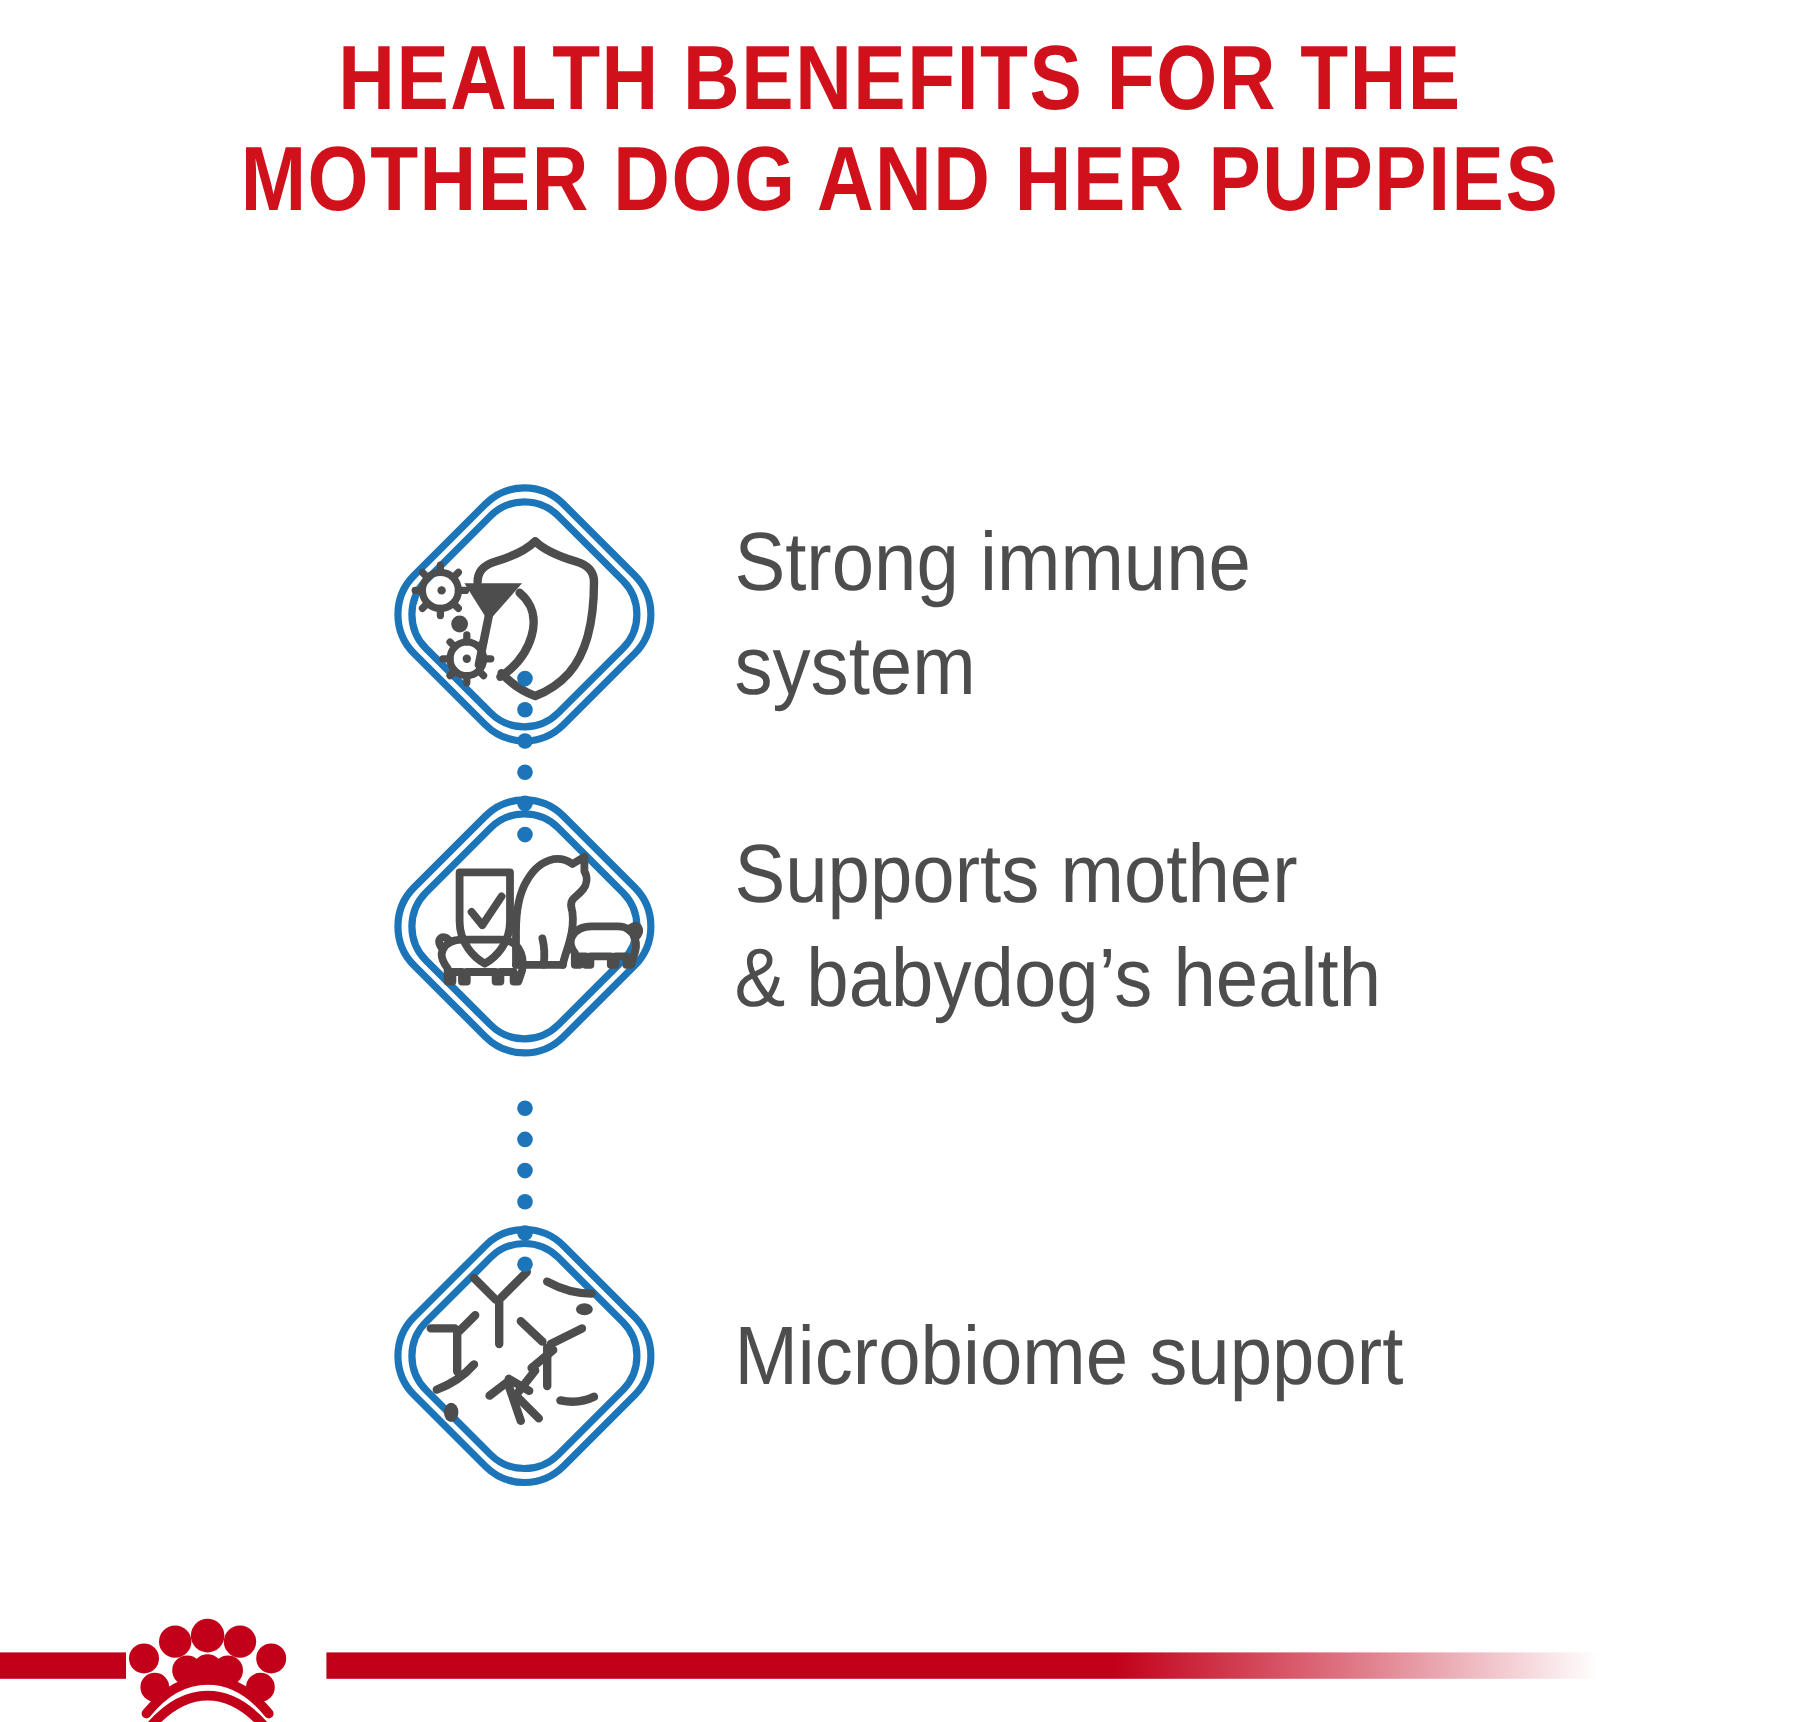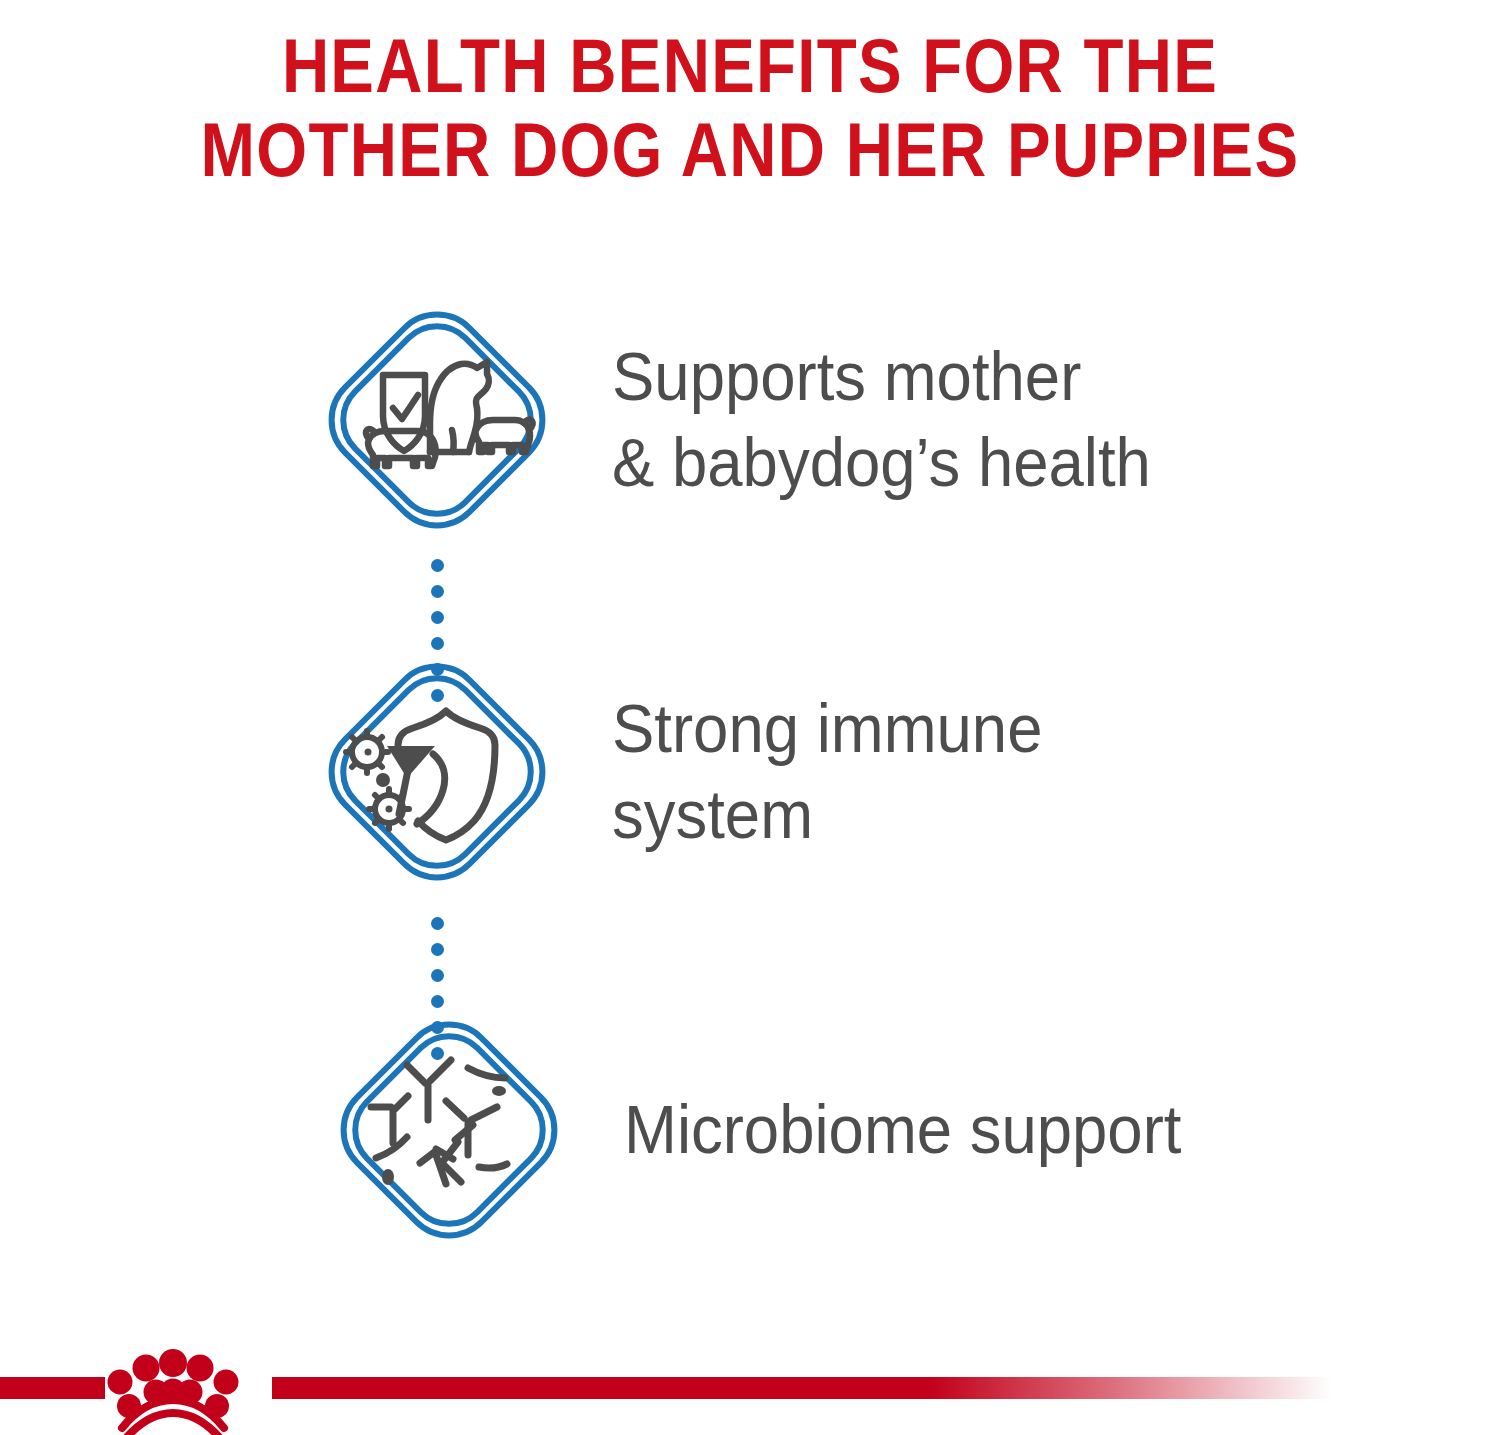--- a/index.html
+++ b/index.html
@@ -135,50 +135,6 @@
 
 <div class="benefits">
 
-  <div class="benefit-row r1">
-    <div class="icon-slot">
-      <svg width="240" height="240" viewBox="0 0 240 240" xmlns="http://www.w3.org/2000/svg">
-
-        <g fill="none" stroke="#1C75B8" stroke-width="6" stroke-linejoin="round">
-          <rect x="32" y="32" width="176" height="176" rx="46" ry="46" transform="rotate(45 120 120)"></rect>
-          <rect x="42" y="42" width="156" height="156" rx="40" ry="40" transform="rotate(45 120 120)"></rect>
-        </g>
-
-        <g fill="none" stroke="#4D4D4D" stroke-width="6.5" stroke-linecap="round" stroke-linejoin="round">
-          <path d="M66 75 L108 75 L108 116 C108 134 96 146 87 151 C78 146 66 134 66 116 Z"></path>
-          <path d="M76 108 L85 119 L101 95"></path>
-        </g>
-
-        <g fill="none" stroke="#4D4D4D" stroke-width="6.5" stroke-linecap="round" stroke-linejoin="round">
-          <path d="M113 152 L113 124 C113 106 116 92 122 82 C127 73 135 66 144 64
-                   C150 63 156 65 160 68 L170 62 L170 74 C173 79 172 85 169 89
-                   C166 93 162 95 160 98 C158 101 159 104 160 108
-                   C161 116 160 124 158 131 C156 139 153 146 152 152"></path>
-          <path d="M113 152 L152 152"></path>
-          <path d="M135 130 C137 138 137 145 136 152"></path>
-        </g>
-
-        <g fill="none" stroke="#4D4D4D" stroke-width="6.5" stroke-linecap="round" stroke-linejoin="round">
-          <path d="M52 139 C55 134 61 131 68 131 L100 131 C108 131 114 135 117 142
-                   C119 147 119 152 118 157 L115 166 L111 166 L111 158
-                   L100 158 L100 166 L96 166 L96 158 L72 158 L72 166 L68 166 L68 158
-                   L60 158 L60 166 L56 166 L56 155 C53 151 51 147 51 143 Z"></path>
-          <path d="M52 139 C49 136 48 132 50 130 C52 128 56 129 58 133"></path>
-        </g>
-
-        <g fill="none" stroke="#4D4D4D" stroke-width="6.5" stroke-linecap="round" stroke-linejoin="round">
-          <path d="M160 128 C163 123 169 120 176 120 L198 120 C205 120 210 124 212 130
-                   C214 135 213 140 211 145 L209 152 L205 152 L205 145
-                   L196 145 L196 152 L192 152 L192 145 L175 145 L175 152 L171 152 L171 145
-                   L166 145 L166 152 L162 152 L162 142 C159 138 158 133 159 130 Z"></path>
-          <path d="M212 130 C215 127 217 124 215 121 C213 118 209 120 207 123"></path>
-        </g>
-      </svg>
-    </div>
-    <div class="benefit-text">Supports mother
-&amp; babydog’s health</div>
-  </div>
-
   <div class="benefit-row r2">
     <div class="icon-slot">
       <svg width="240" height="240" viewBox="0 0 240 240" xmlns="http://www.w3.org/2000/svg">
@@ -237,6 +193,50 @@
 system</div>
   </div>
 
+  <div class="benefit-row r1">
+    <div class="icon-slot">
+      <svg width="240" height="240" viewBox="0 0 240 240" xmlns="http://www.w3.org/2000/svg">
+
+        <g fill="none" stroke="#1C75B8" stroke-width="6" stroke-linejoin="round">
+          <rect x="32" y="32" width="176" height="176" rx="46" ry="46" transform="rotate(45 120 120)"></rect>
+          <rect x="42" y="42" width="156" height="156" rx="40" ry="40" transform="rotate(45 120 120)"></rect>
+        </g>
+
+        <g fill="none" stroke="#4D4D4D" stroke-width="6.5" stroke-linecap="round" stroke-linejoin="round">
+          <path d="M66 75 L108 75 L108 116 C108 134 96 146 87 151 C78 146 66 134 66 116 Z"></path>
+          <path d="M76 108 L85 119 L101 95"></path>
+        </g>
+
+        <g fill="none" stroke="#4D4D4D" stroke-width="6.5" stroke-linecap="round" stroke-linejoin="round">
+          <path d="M113 152 L113 124 C113 106 116 92 122 82 C127 73 135 66 144 64
+                   C150 63 156 65 160 68 L170 62 L170 74 C173 79 172 85 169 89
+                   C166 93 162 95 160 98 C158 101 159 104 160 108
+                   C161 116 160 124 158 131 C156 139 153 146 152 152"></path>
+          <path d="M113 152 L152 152"></path>
+          <path d="M135 130 C137 138 137 145 136 152"></path>
+        </g>
+
+        <g fill="none" stroke="#4D4D4D" stroke-width="6.5" stroke-linecap="round" stroke-linejoin="round">
+          <path d="M52 139 C55 134 61 131 68 131 L100 131 C108 131 114 135 117 142
+                   C119 147 119 152 118 157 L115 166 L111 166 L111 158
+                   L100 158 L100 166 L96 166 L96 158 L72 158 L72 166 L68 166 L68 158
+                   L60 158 L60 166 L56 166 L56 155 C53 151 51 147 51 143 Z"></path>
+          <path d="M52 139 C49 136 48 132 50 130 C52 128 56 129 58 133"></path>
+        </g>
+
+        <g fill="none" stroke="#4D4D4D" stroke-width="6.5" stroke-linecap="round" stroke-linejoin="round">
+          <path d="M160 128 C163 123 169 120 176 120 L198 120 C205 120 210 124 212 130
+                   C214 135 213 140 211 145 L209 152 L205 152 L205 145
+                   L196 145 L196 152 L192 152 L192 145 L175 145 L175 152 L171 152 L171 145
+                   L166 145 L166 152 L162 152 L162 142 C159 138 158 133 159 130 Z"></path>
+          <path d="M212 130 C215 127 217 124 215 121 C213 118 209 120 207 123"></path>
+        </g>
+      </svg>
+    </div>
+    <div class="benefit-text">Supports mother
+&amp; babydog’s health</div>
+  </div>
+
   <div class="benefit-row r3">
     <div class="icon-slot">
       <svg width="240" height="240" viewBox="0 0 240 240" xmlns="http://www.w3.org/2000/svg">

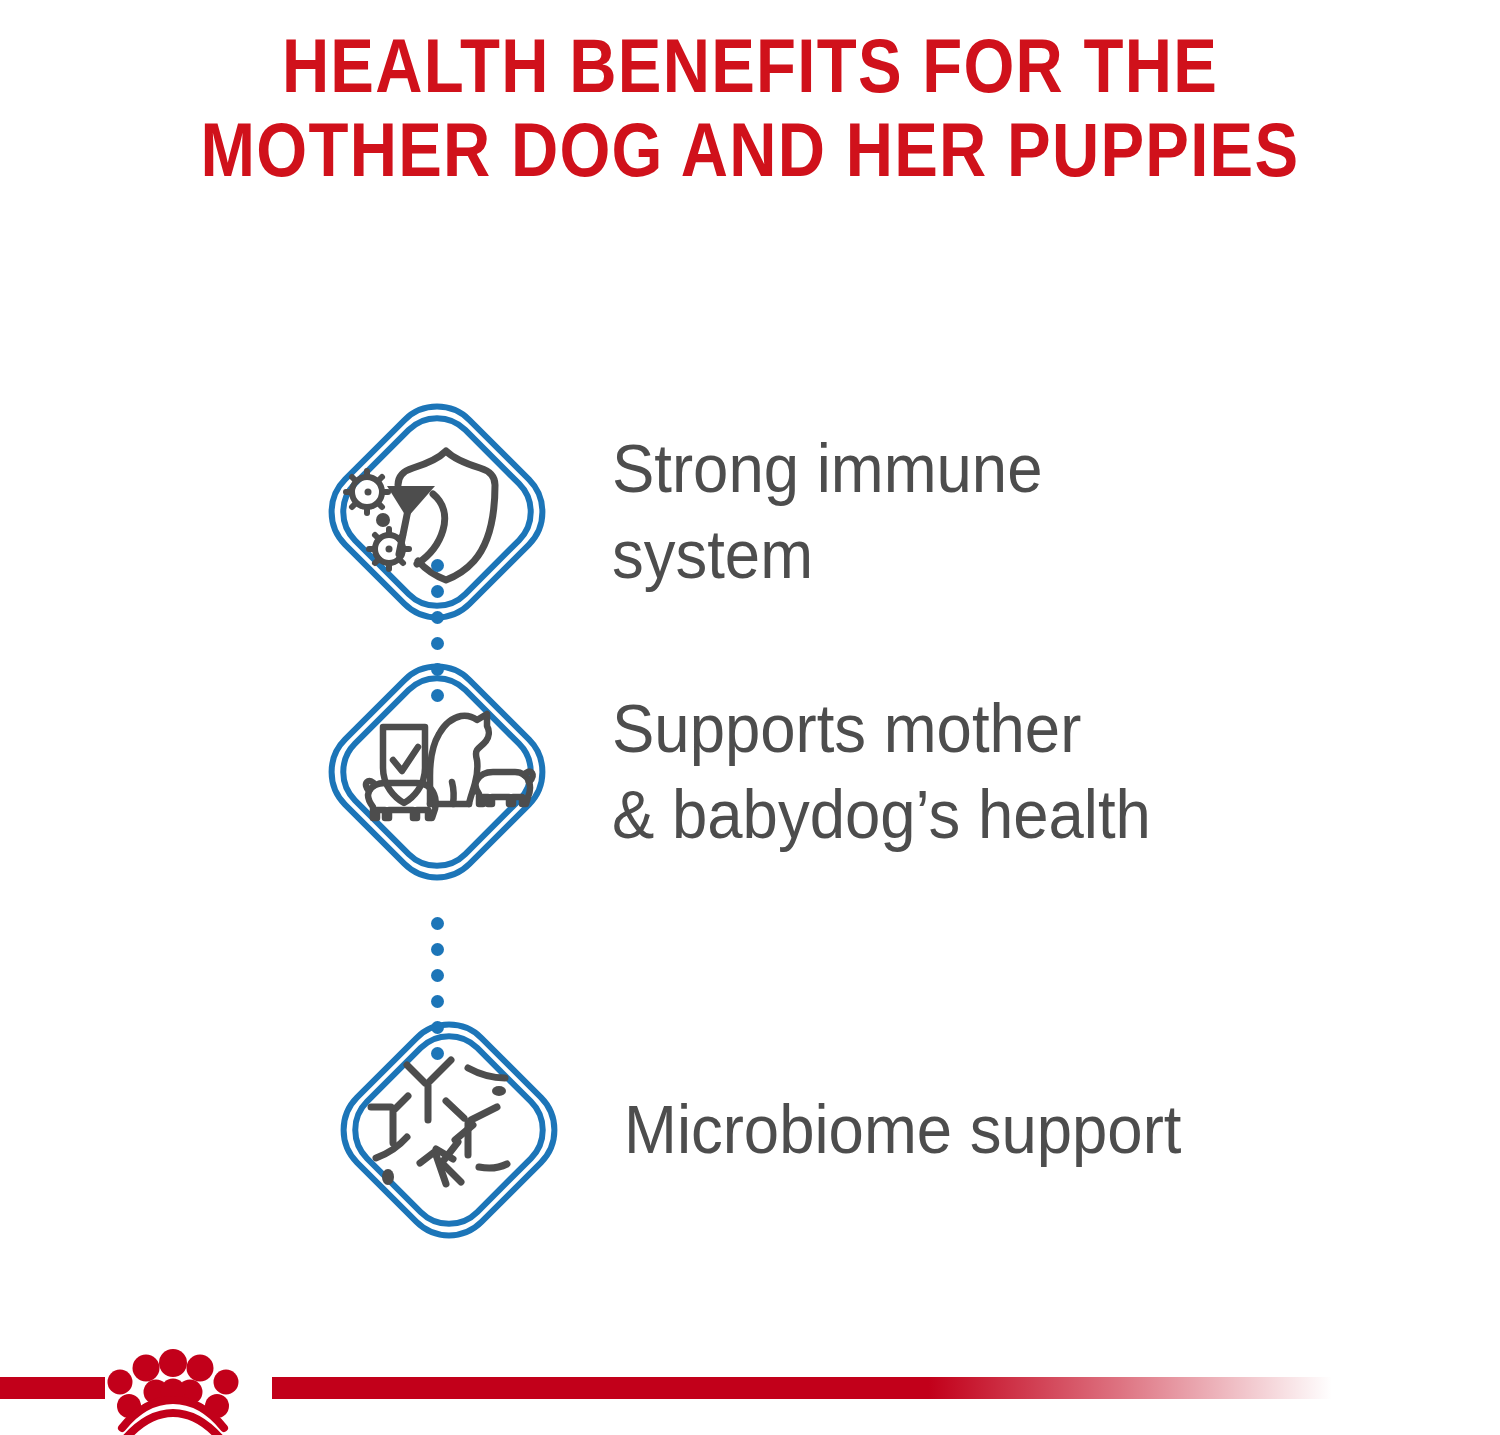--- a/index.html
+++ b/index.html
@@ -51,7 +51,7 @@
     align-items: center;
   }
   .benefit-row.r2 { margin-top: 92px; }
-  .benefit-row.r3 { margin-top: 98px; padding-left: 12px; }
+  .benefit-row.r3 { margin-top: 98px; }
 
   .icon-slot {
     position: relative;

